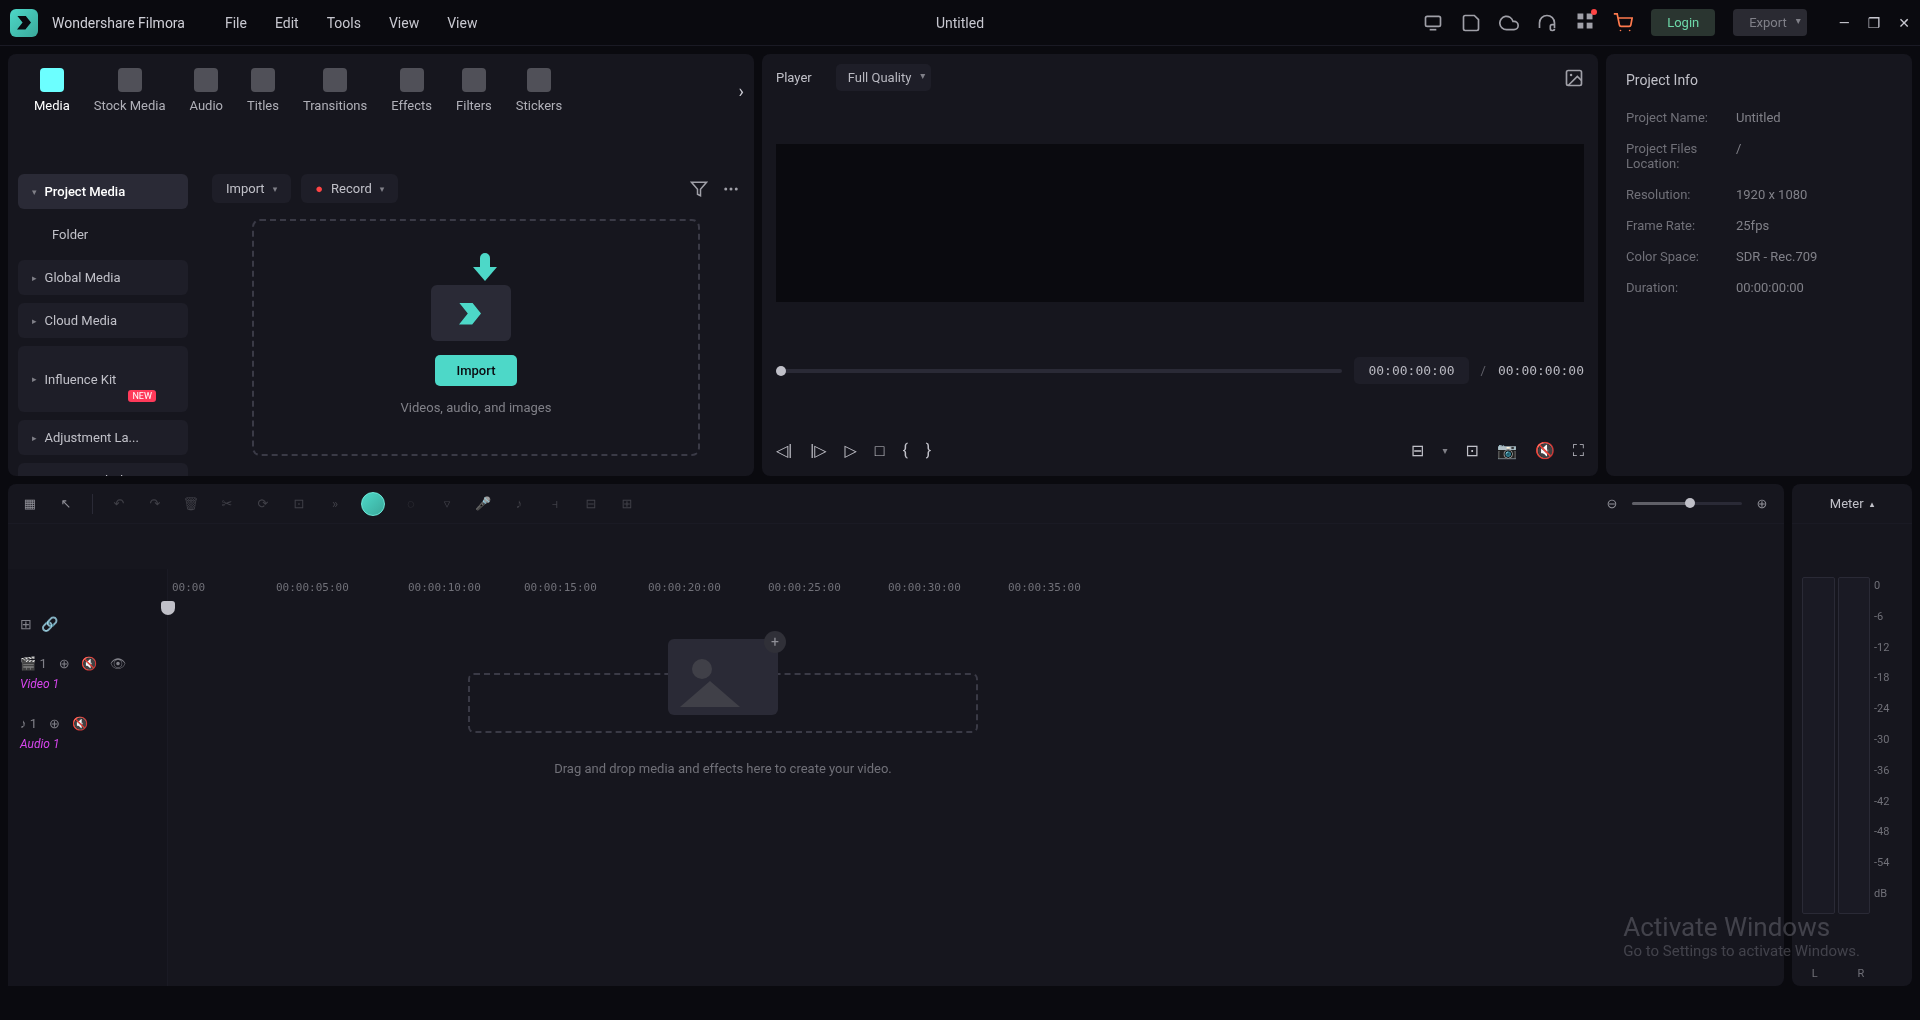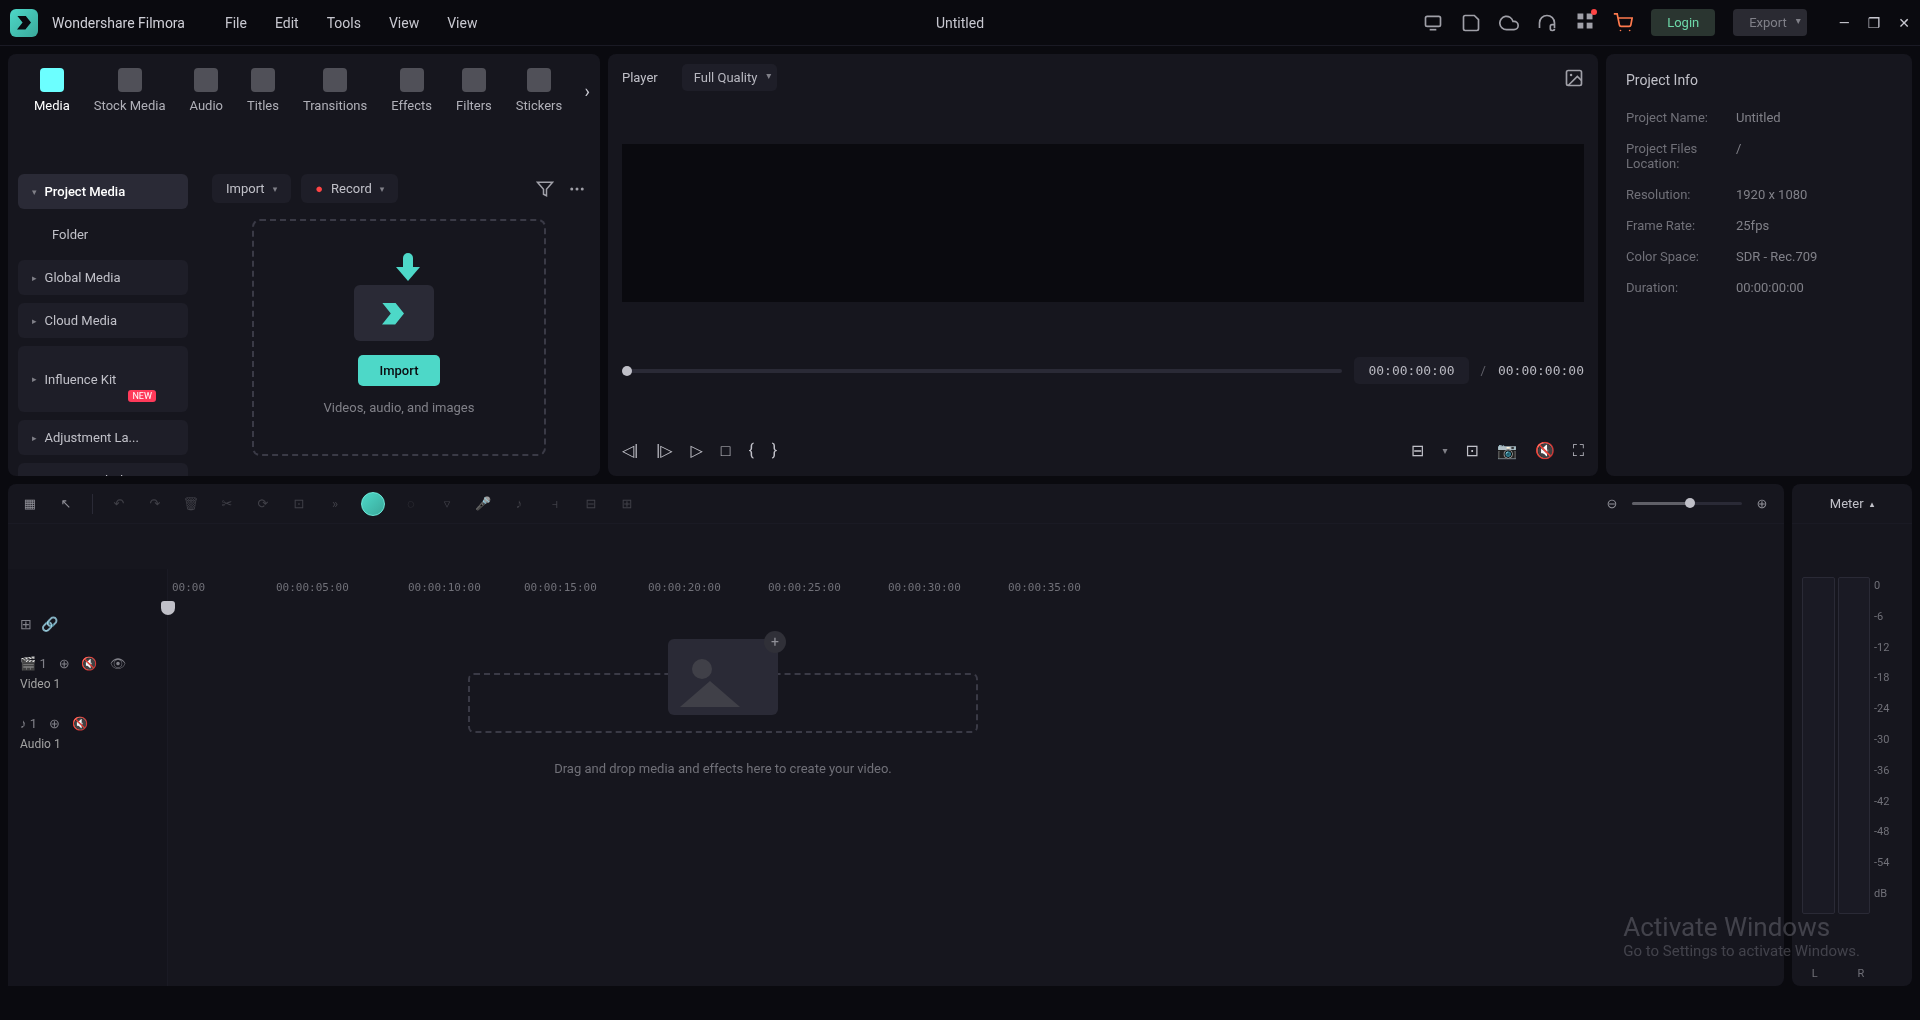--- a/index.html
+++ b/index.html
@@ -137,7 +137,7 @@
     
     
     .tabs-panel {
-      width: 592px;
+      width: 746px;
       display: flex;
       flex-direction: column;
     }

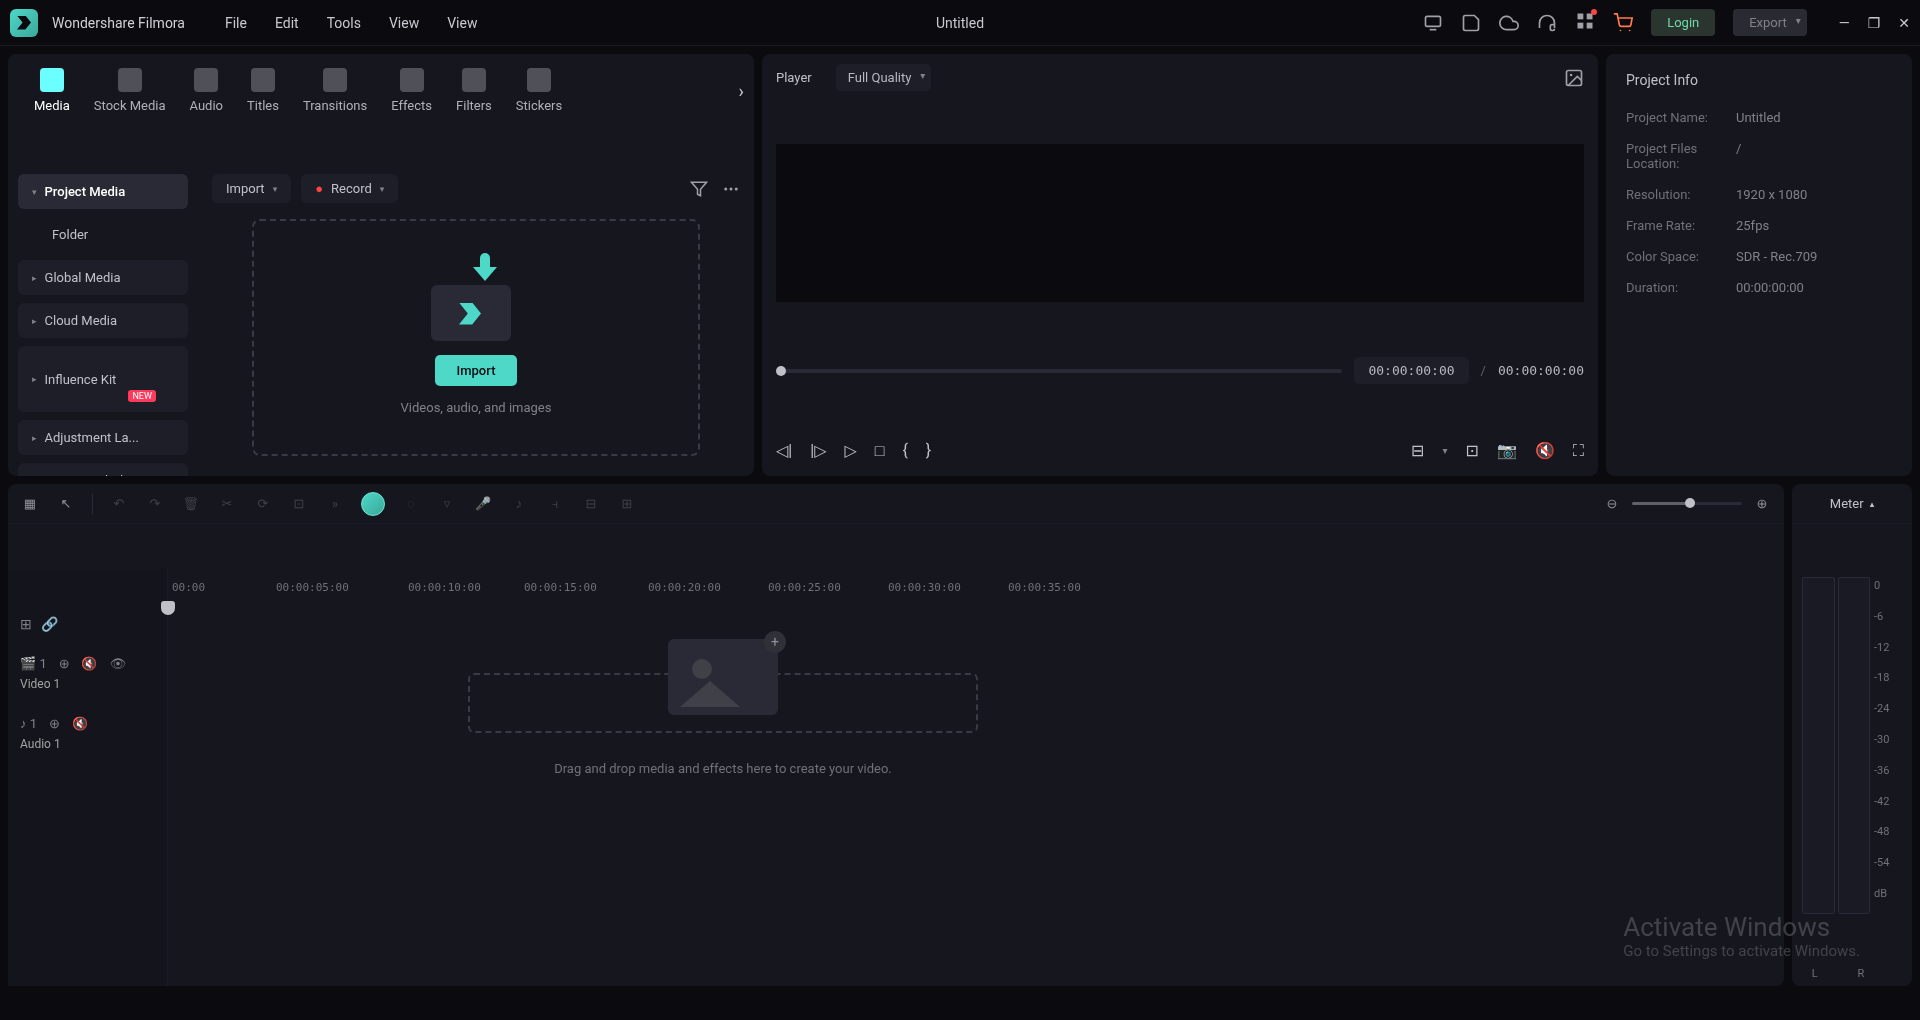--- a/index.html
+++ b/index.html
@@ -568,7 +568,7 @@
       color: #808088;
     }
     .track-hdr-icons span { cursor: pointer; }
-    .track-label { font-size: 12px; color: #a3a3a3; }
+    .track-label { font-size: 12px; color: #d946ef; font-style: italic; }
     
     .tracks-area {
       flex: 1;

